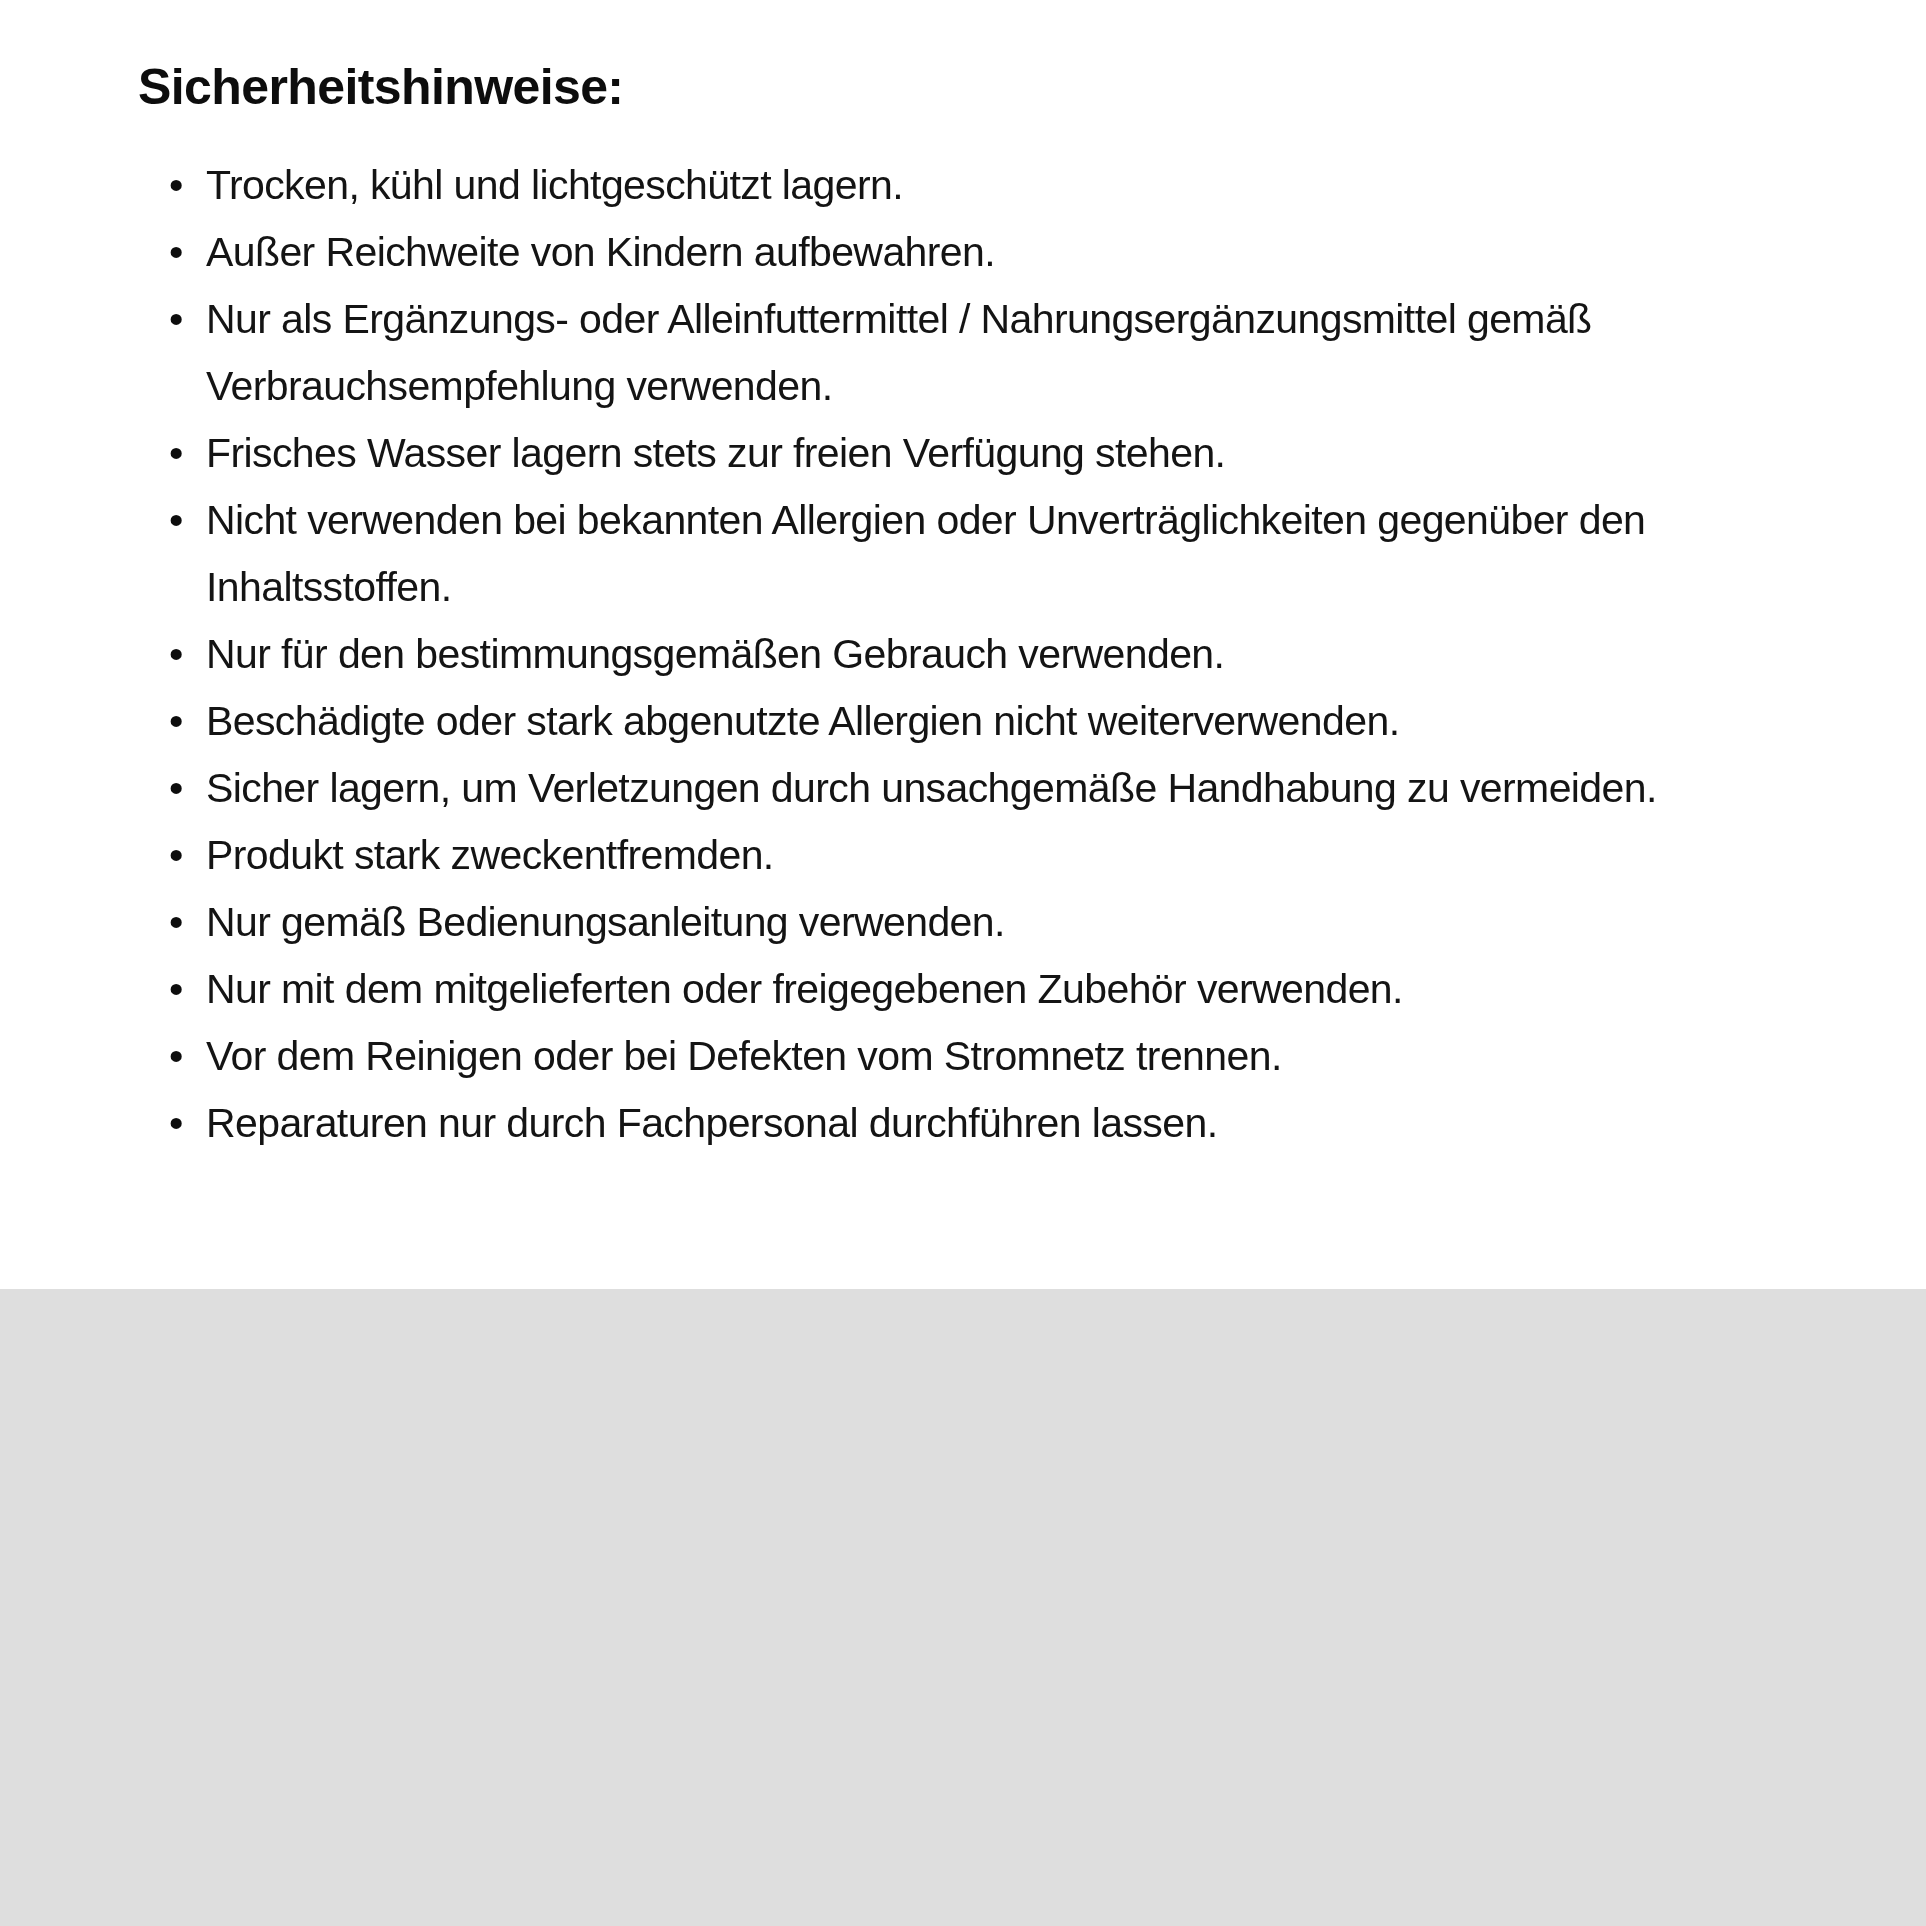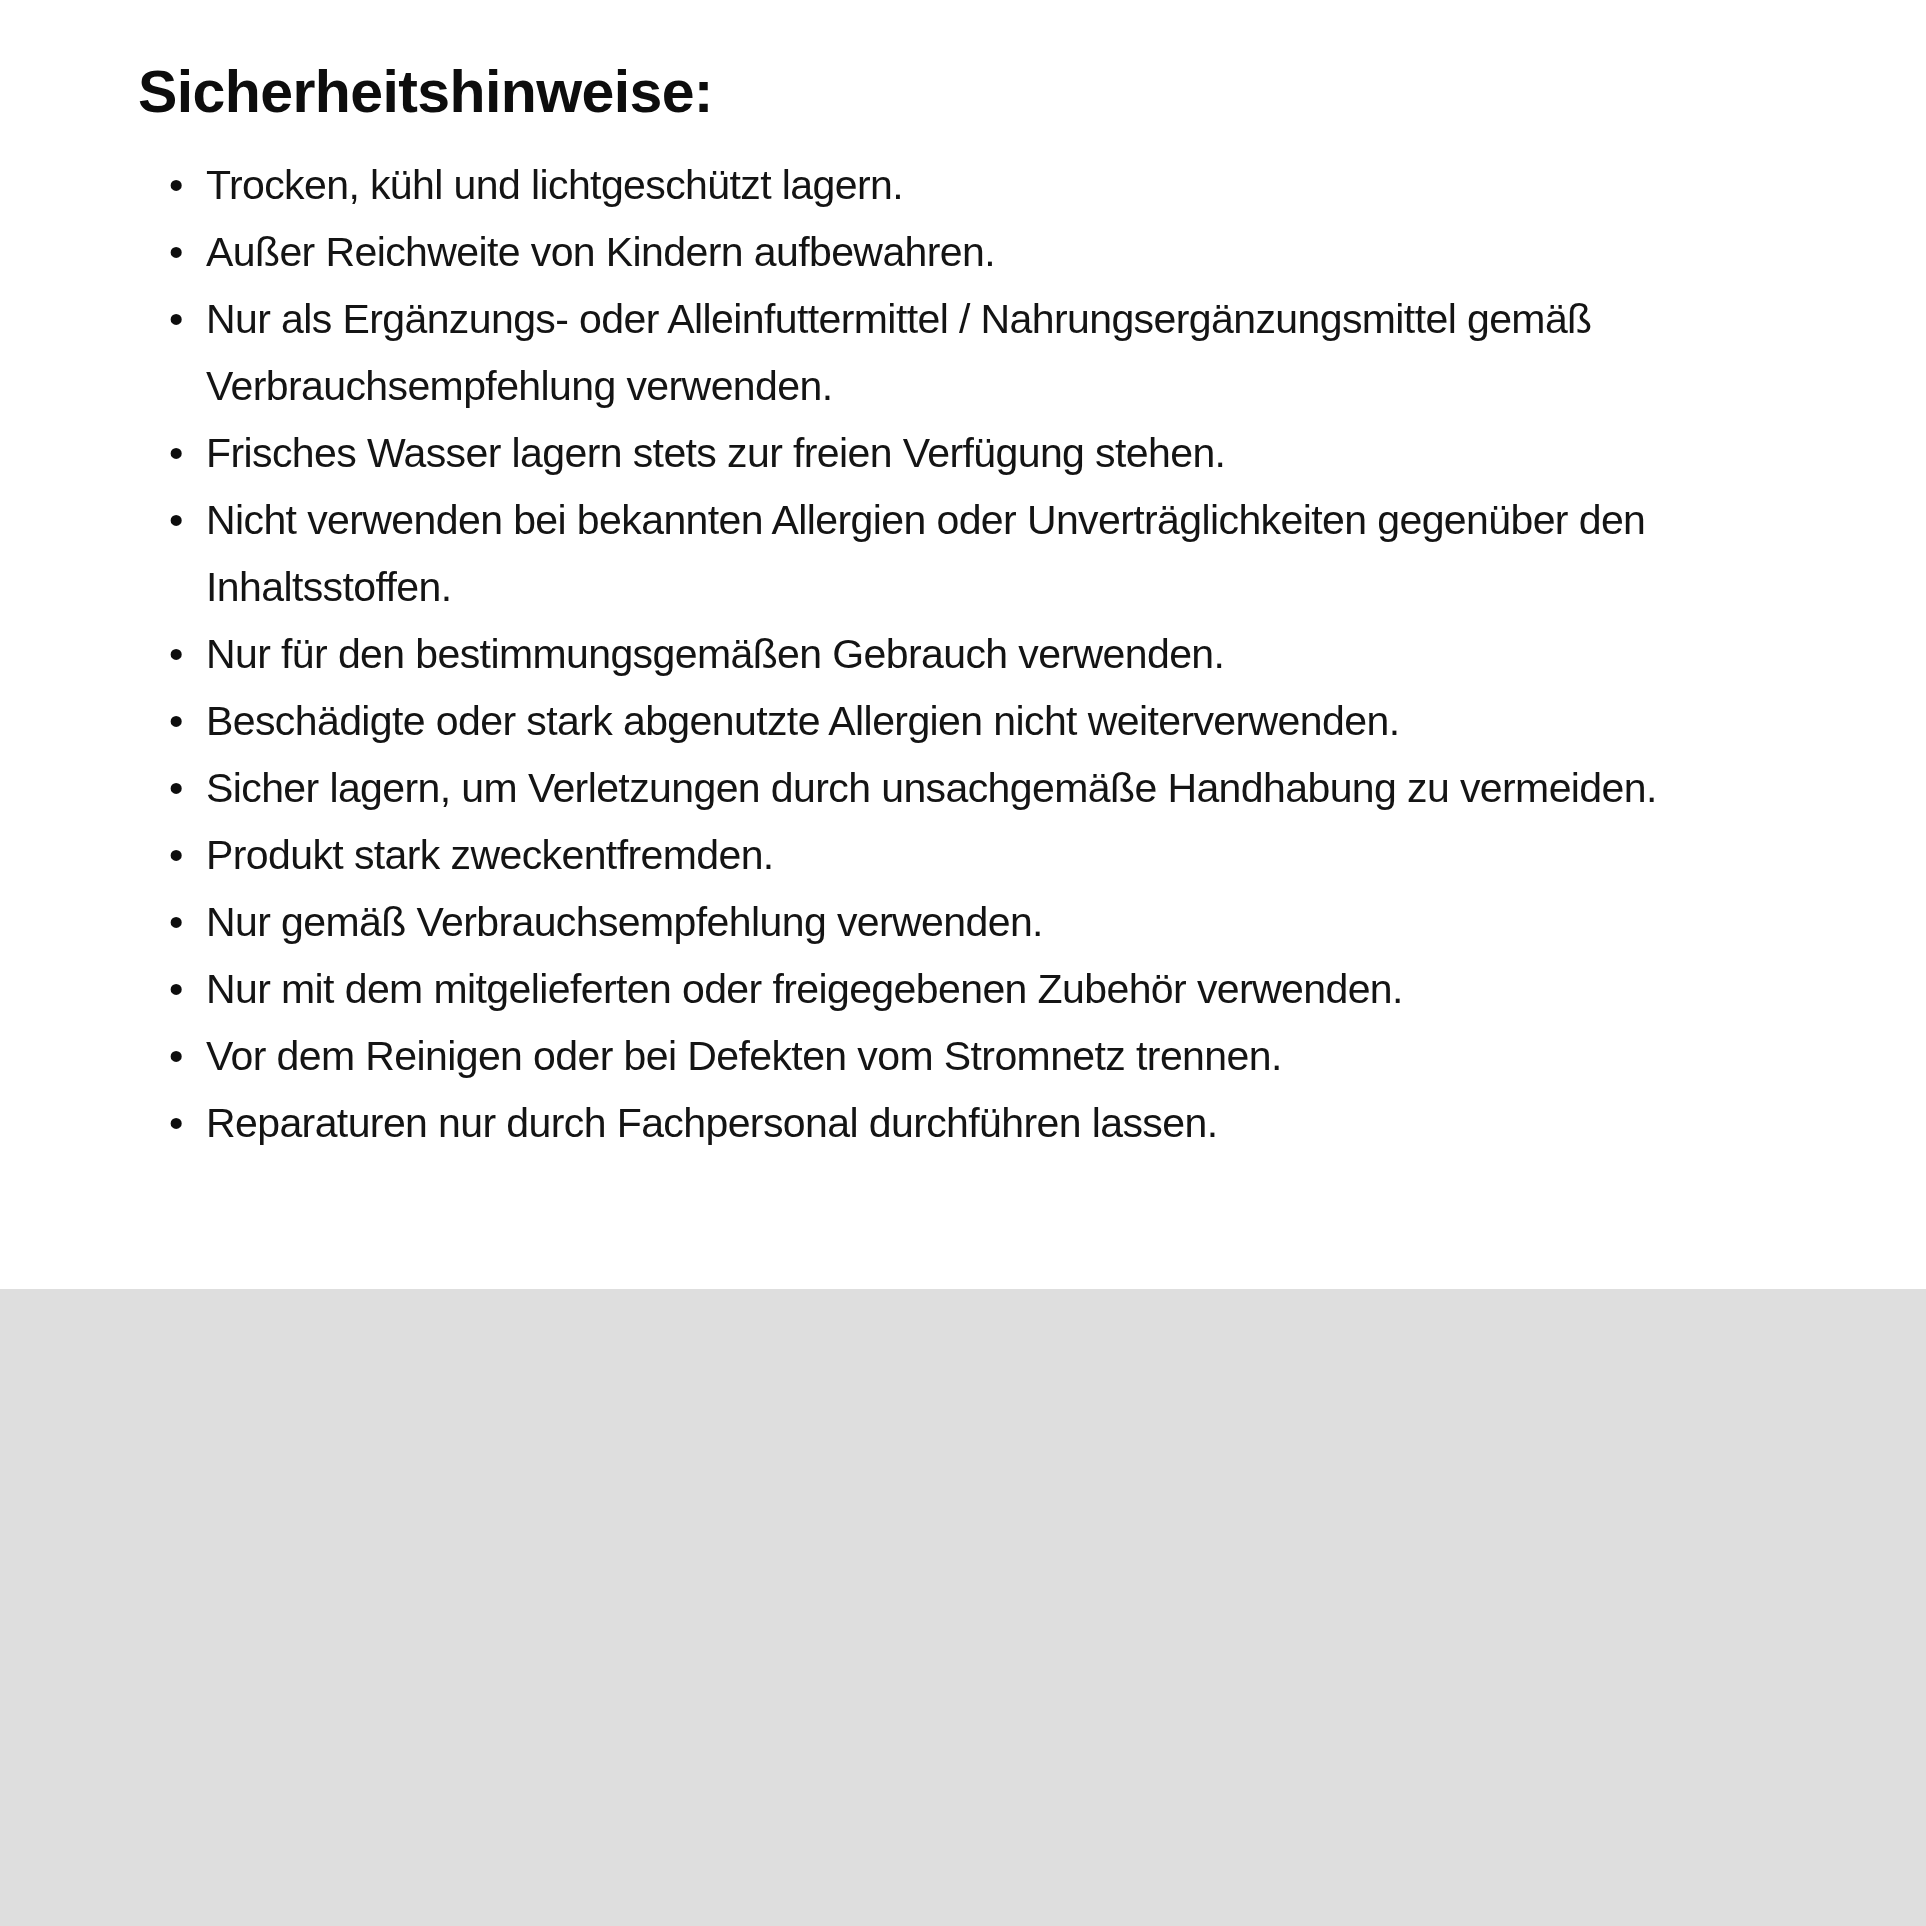--- a/index.html
+++ b/index.html
@@ -23,7 +23,7 @@
     left: 138px;
     top: 58px;
     margin: 0;
-    font-size: 59px;
+    font-size: 50px;
     font-weight: 700;
     letter-spacing: -0.6px;
     color: #0d0d0d;

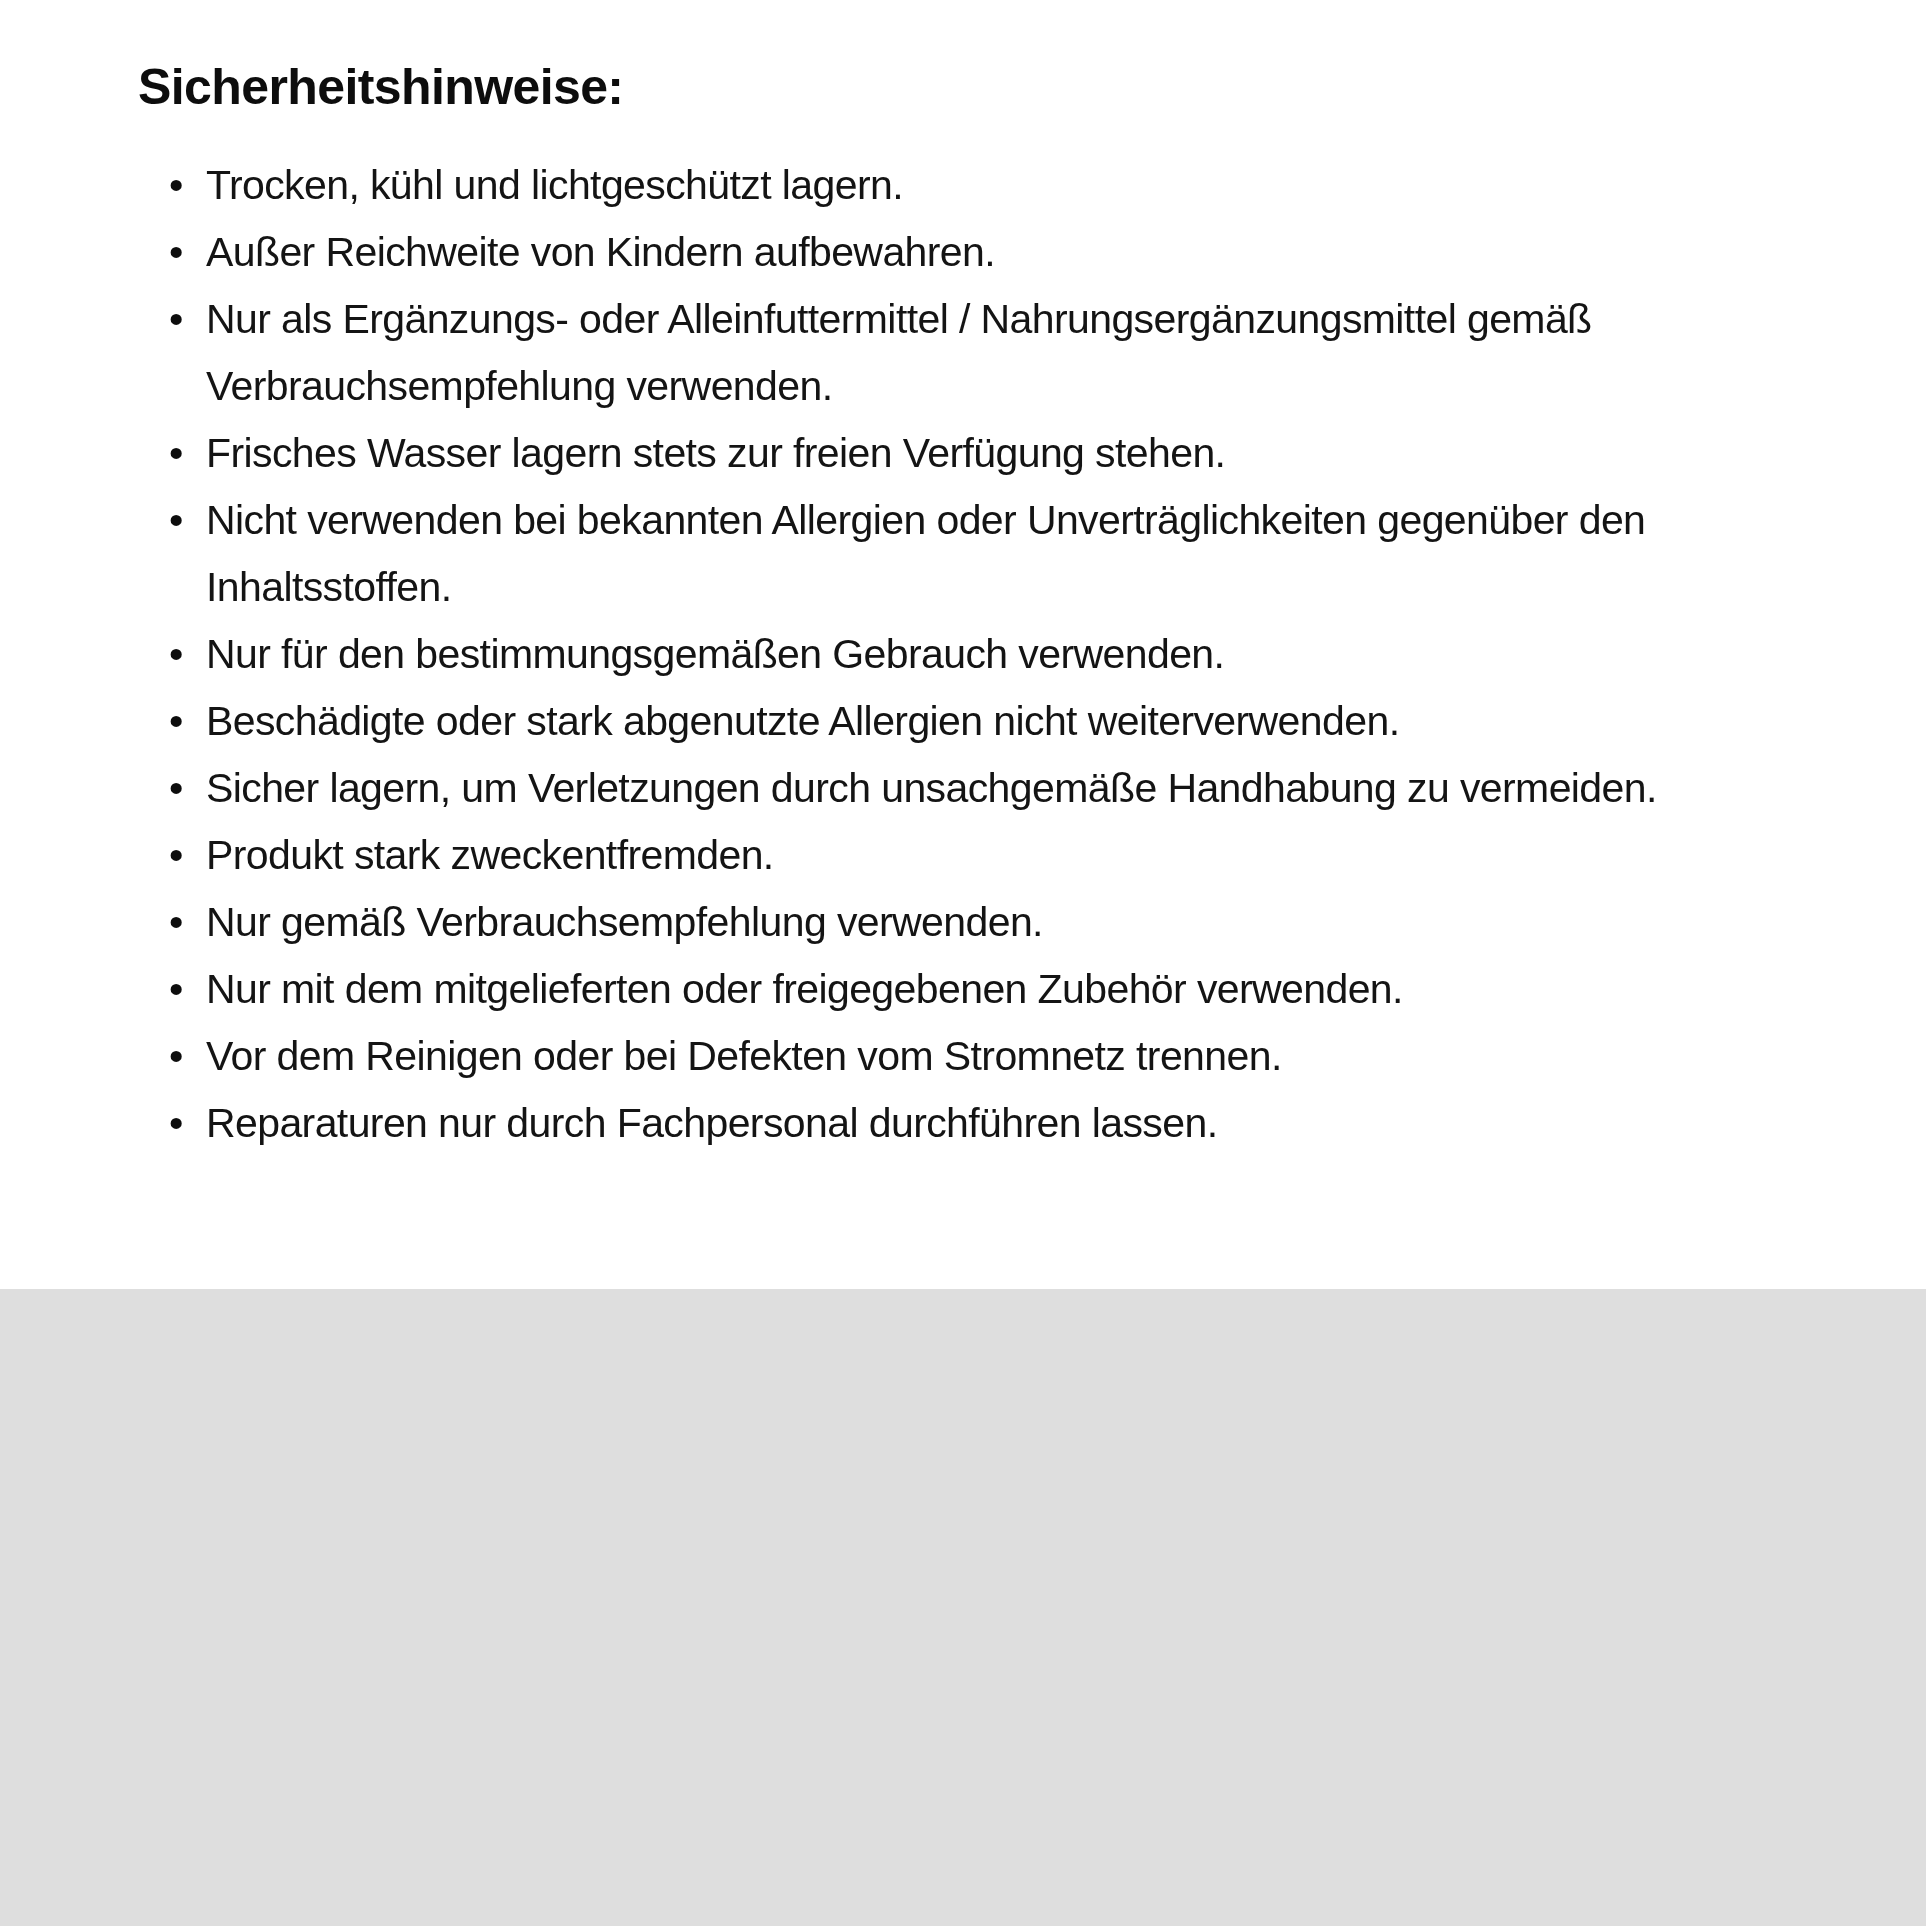--- a/index.html
+++ b/index.html
@@ -110,7 +110,7 @@
       </li>
     <li>
         <span class="m">•</span>
-        <span class="t">Nur gemäß Verbrauchsempfehlung verwenden.</span>
+        <span class="t">Nur gemäß Bedienungsanleitung verwenden.</span>
       </li>
     <li>
         <span class="m">•</span>

